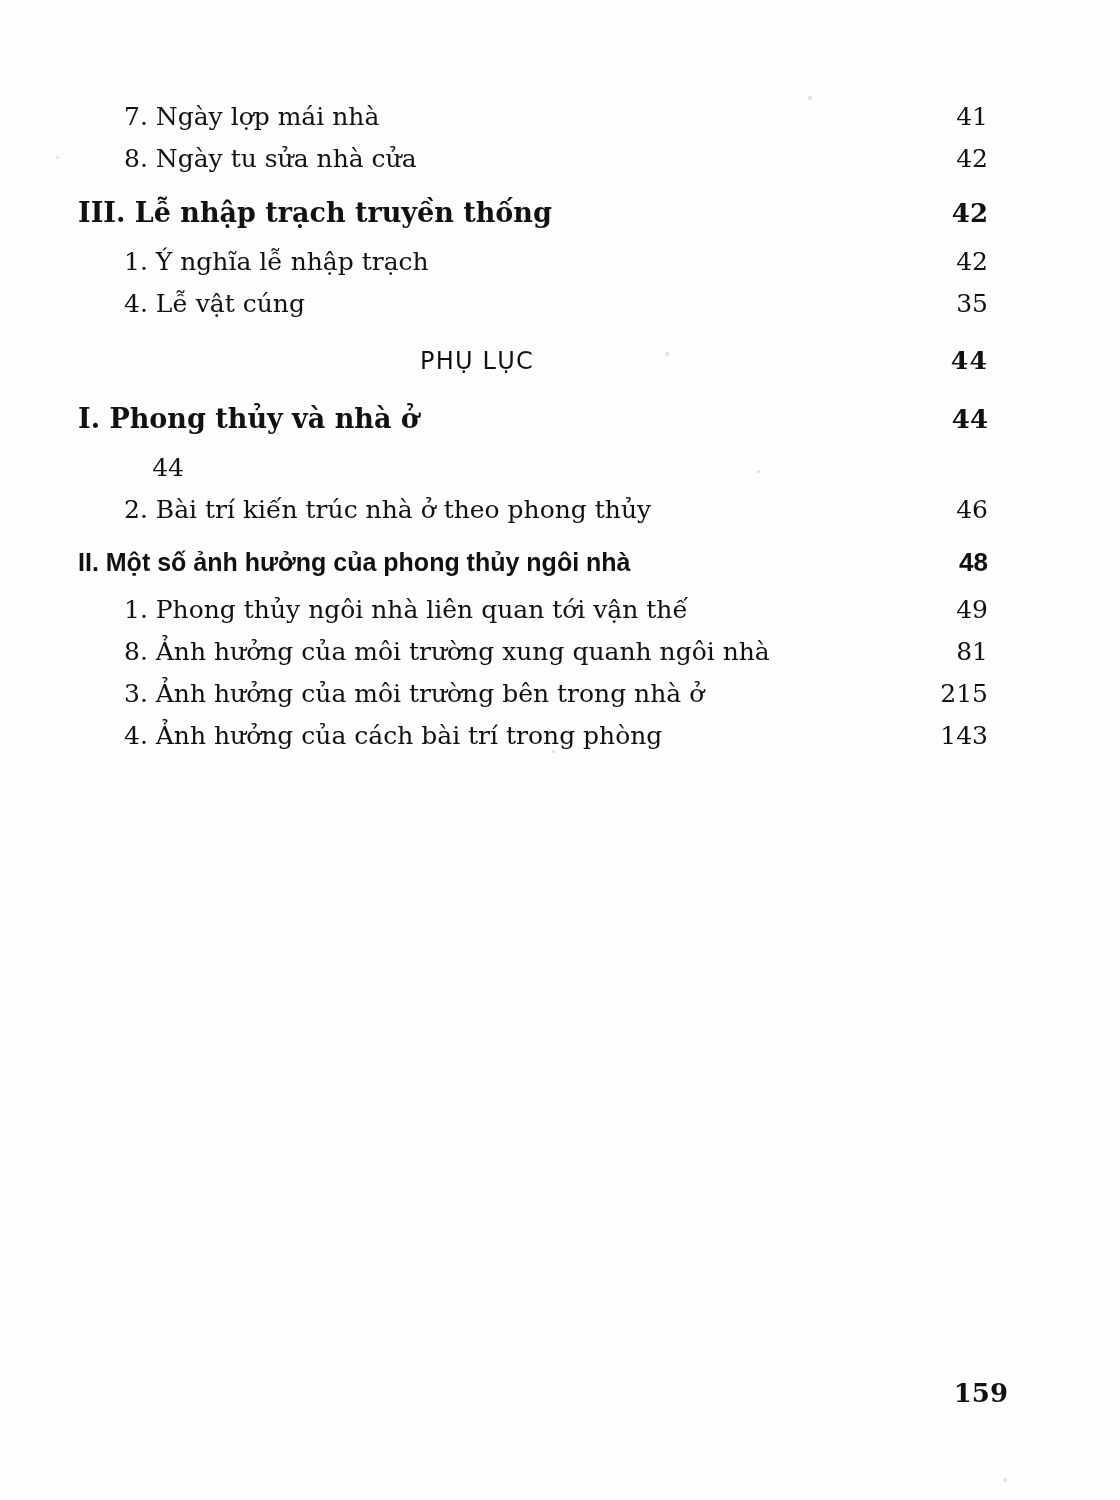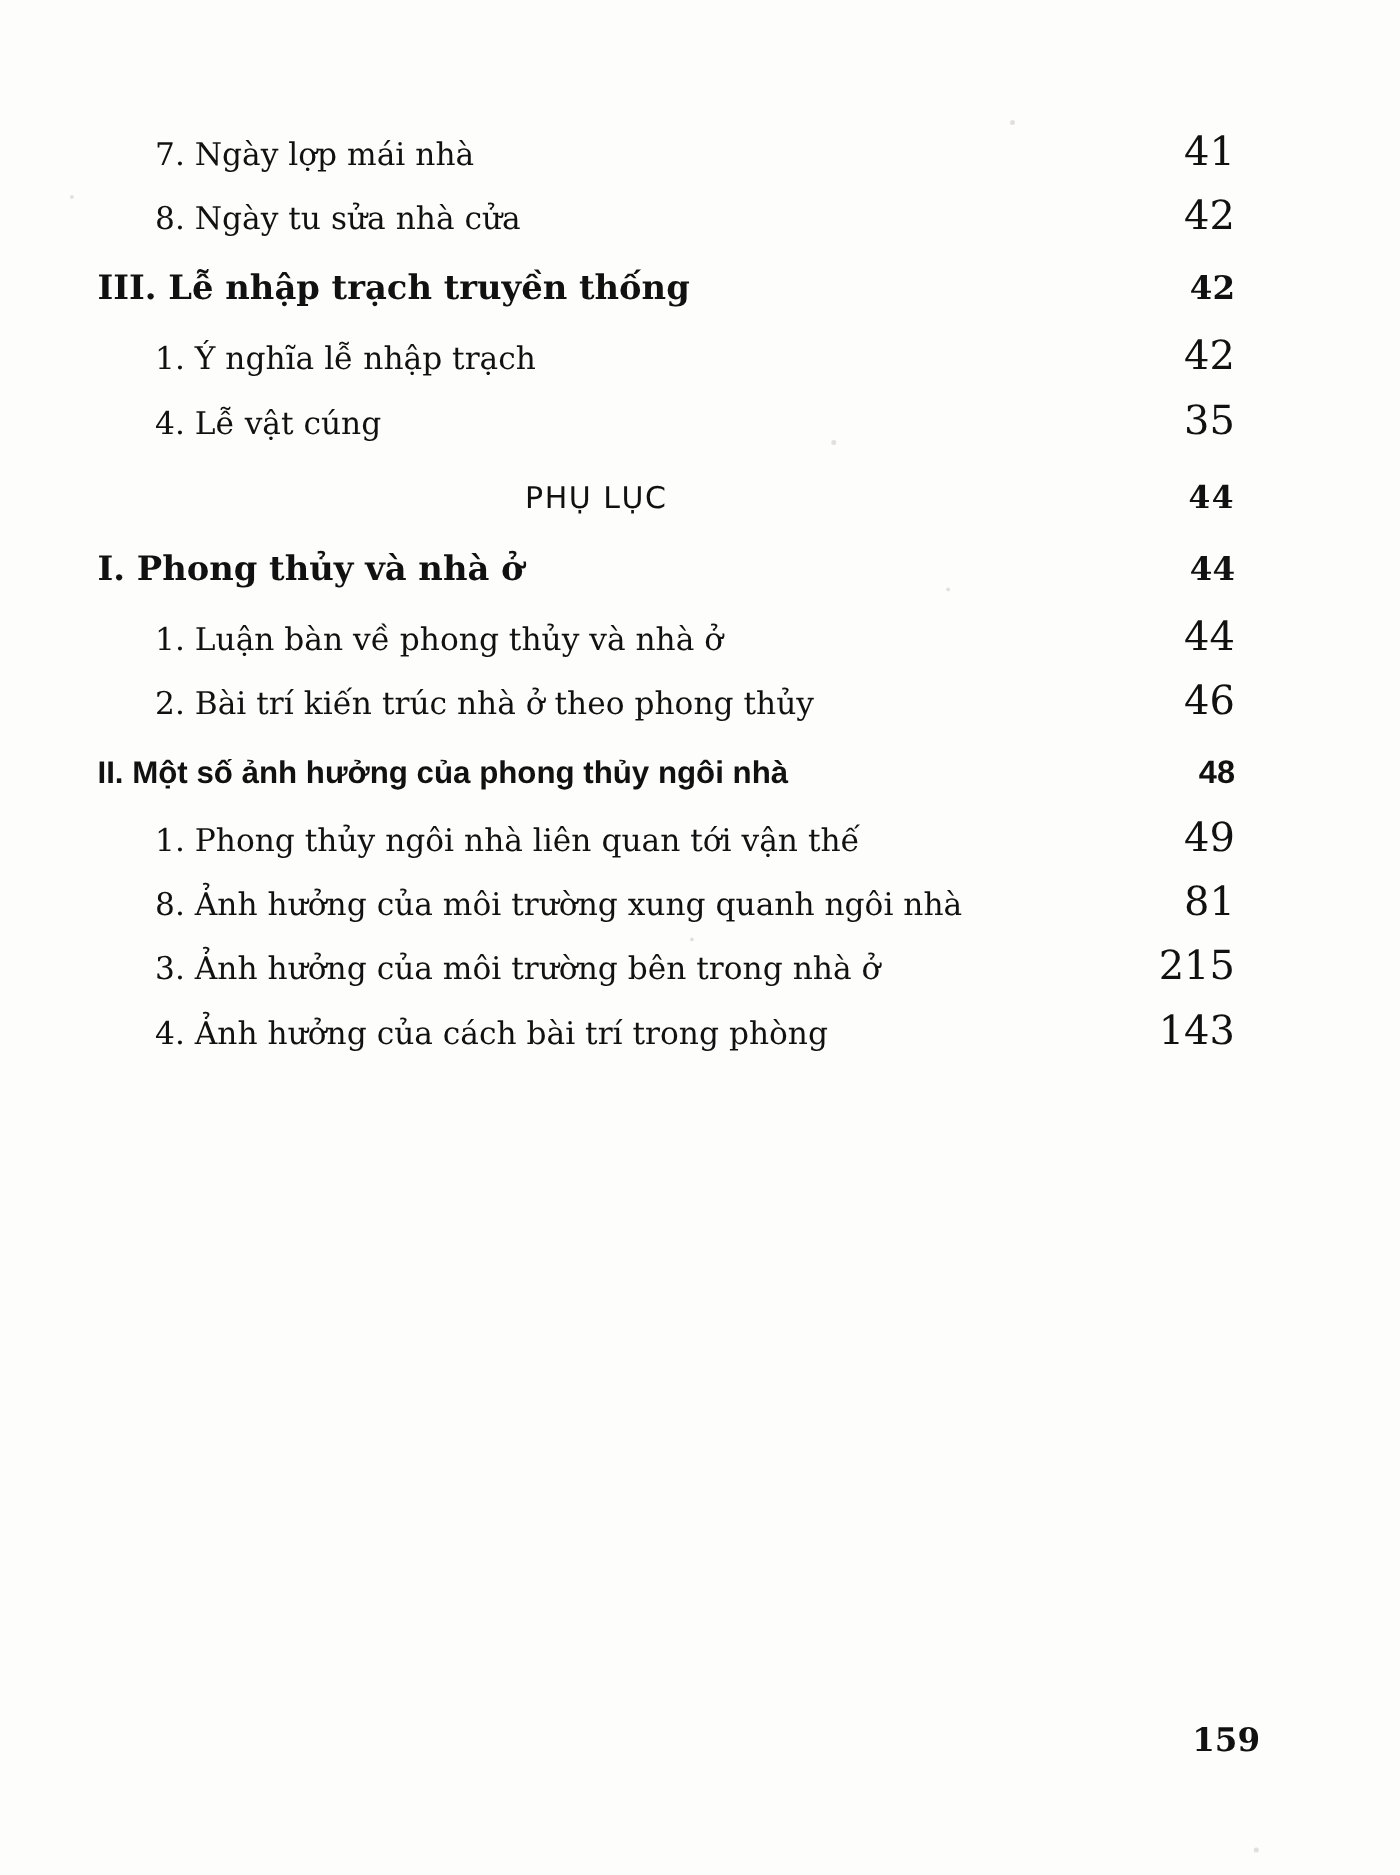--- a/index.html
+++ b/index.html
@@ -45,7 +45,7 @@
     gap: 24px;
   }
   .sub .page-num {
-    font-size: 32px;
+    font-size: 25px;
   }
   
   .major {

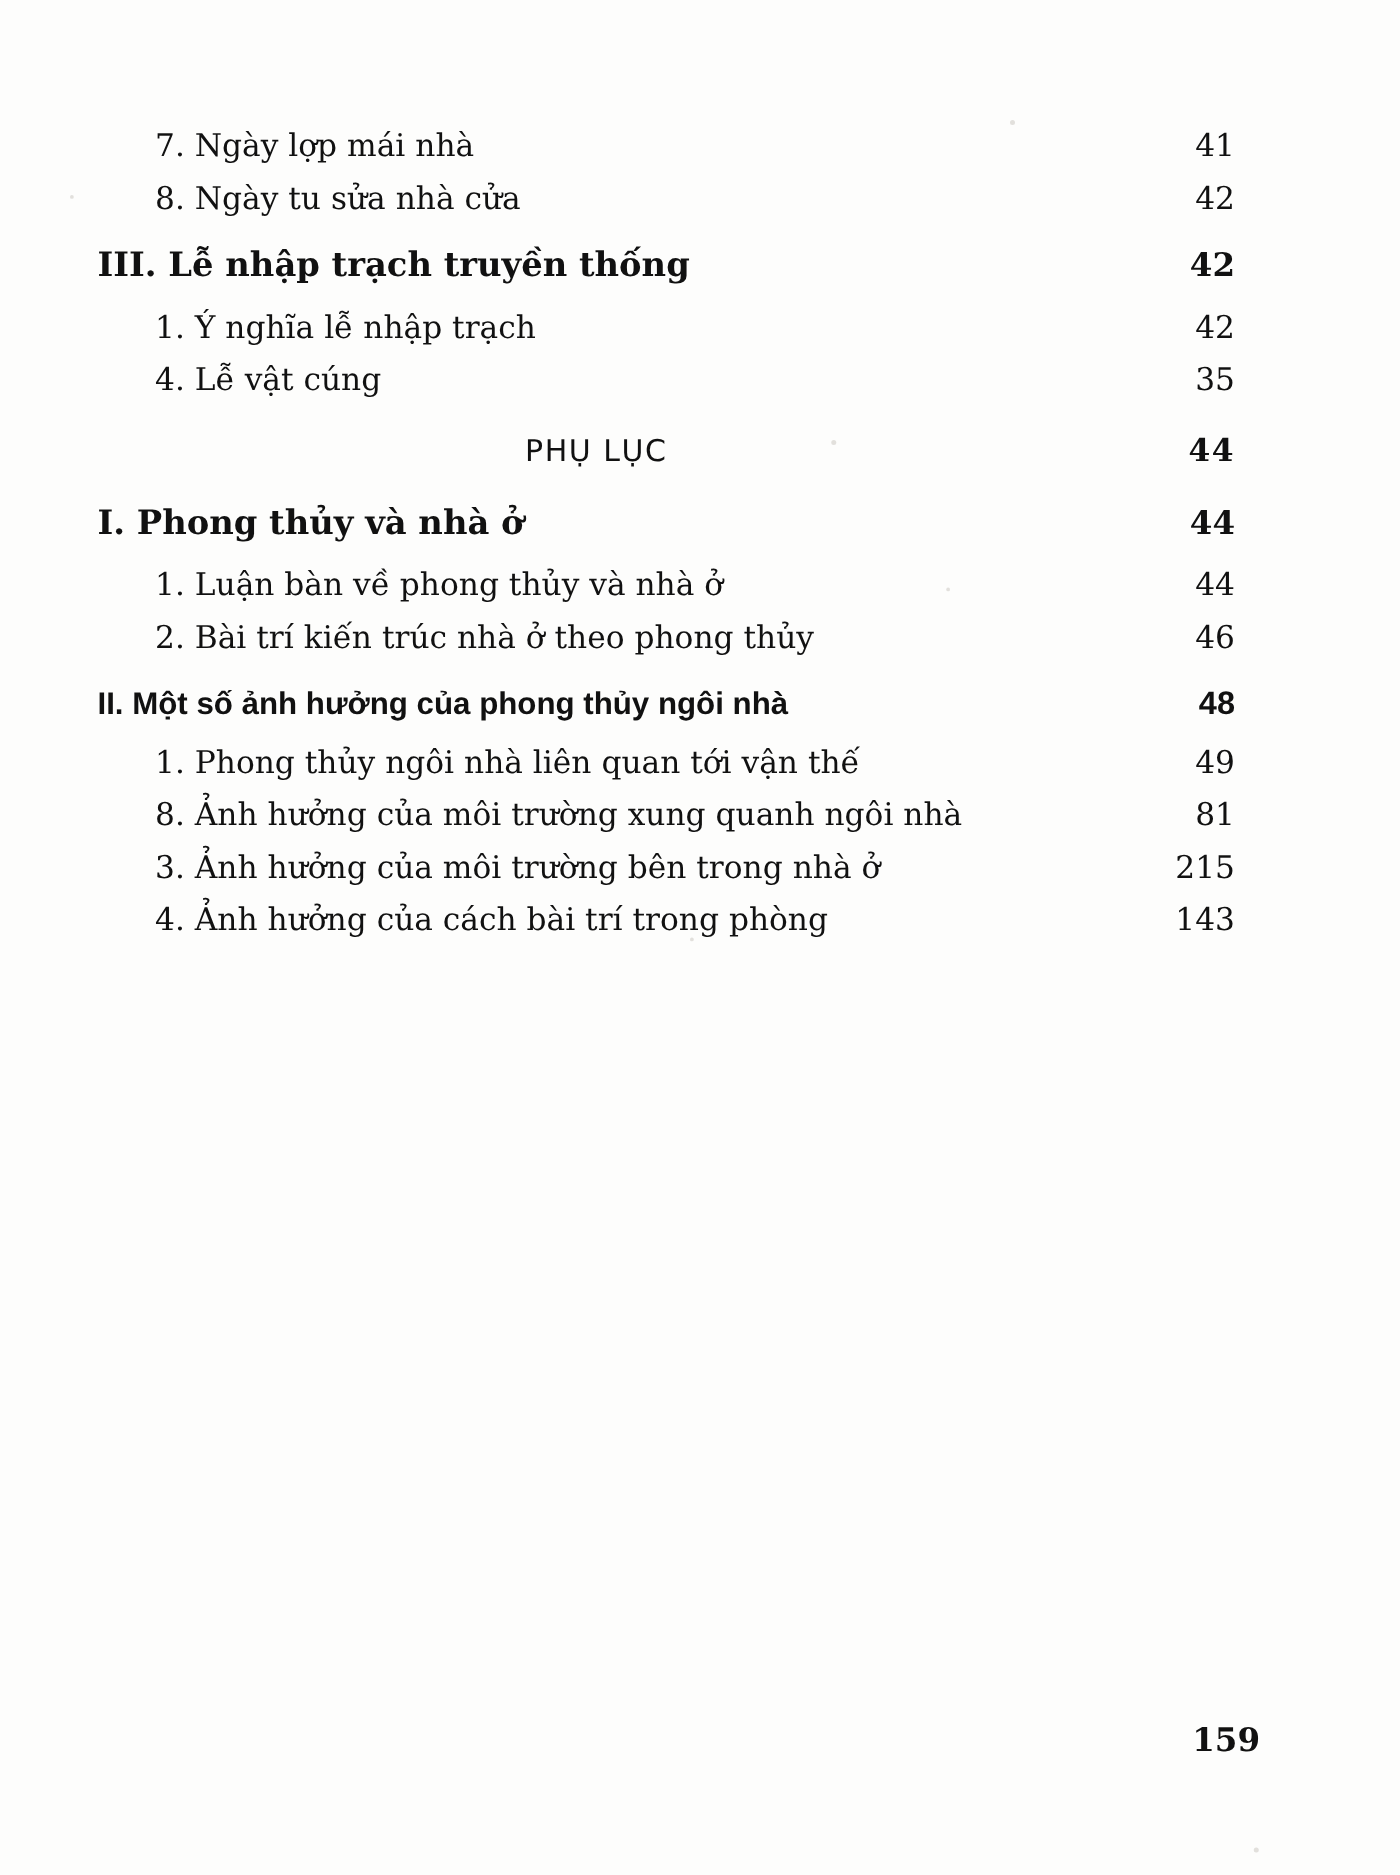--- a/index.html
+++ b/index.html
@@ -149,7 +149,6 @@
     </div>
 
     <div class="row sub">
-      <span class="label">1. Luận bàn về phong thủy và nhà ở</span>
       <span class="page-num">44</span>
     </div>
 

